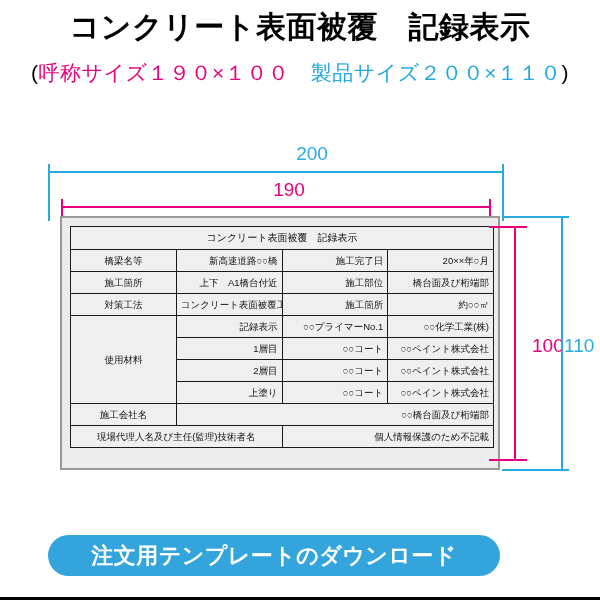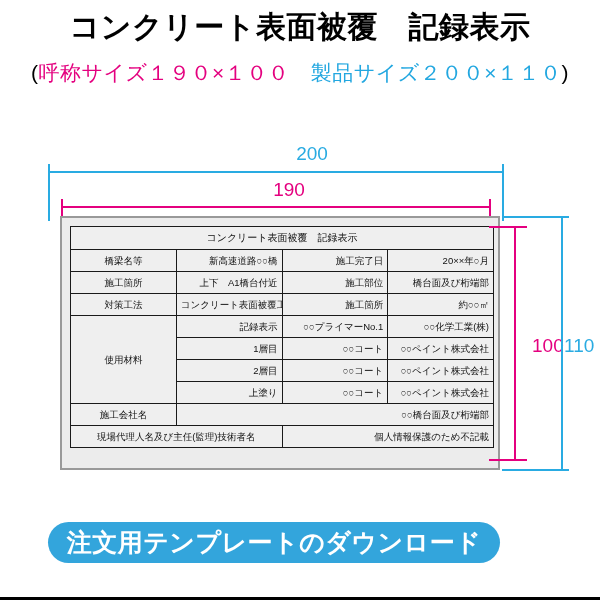--- a/index.html
+++ b/index.html
@@ -97,12 +97,12 @@
   
   .dl-button{
     position:absolute;
-    left:48px;top:522px;
+    left:48px;top:535px;
     width:452px;height:41px;
     background:#33A5DC;
     border-radius:21px;
     color:#ffffff;
-    font-size:25px;
+    font-size:22px;
     font-weight:bold;
     letter-spacing:0.5px;
     display:flex;align-items:center;justify-content:center;

